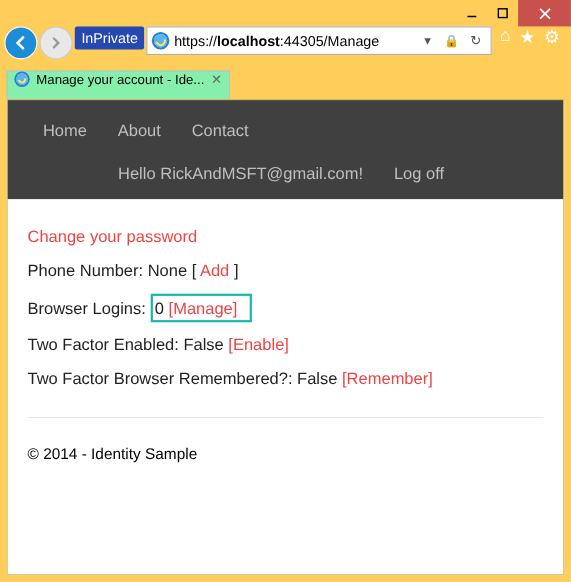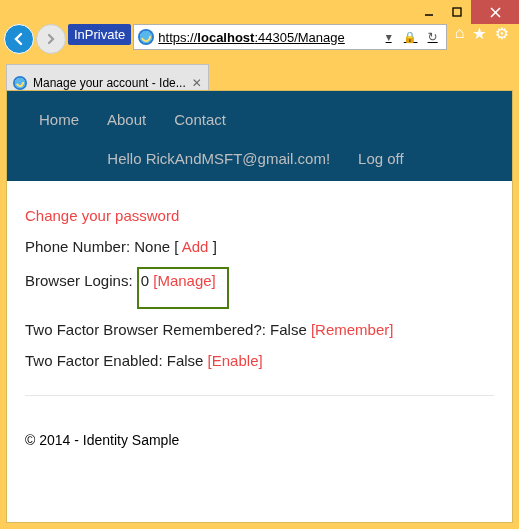--- a/index.html
+++ b/index.html
@@ -55,7 +55,6 @@
     background: #fff; border: 1px solid #b0b0b0;
     height: 26px; padding: 0 4px; gap: 4px;
     overflow: hidden;
-    text-decoration: underline;
   }
   .addr .ie-icon { width:16px; height:16px; flex-shrink:0; }
   .addr .url { flex: 1; font-size: 13px; white-space: nowrap; overflow: hidden; }

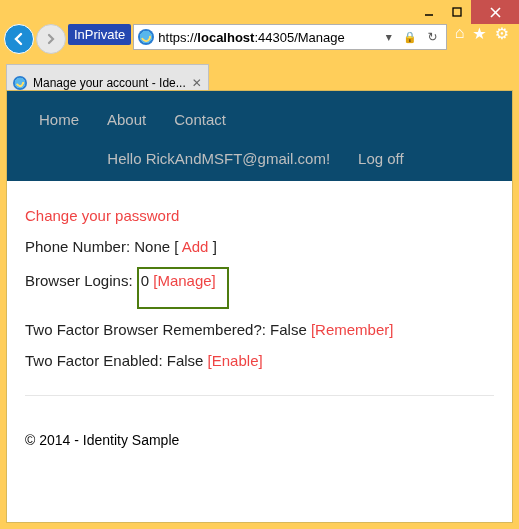--- a/index.html
+++ b/index.html
@@ -71,10 +71,10 @@
     padding: 0 6px 0 6px;
   }
   .tab {
-    background: #e5e5e5;
+    background: #86efac;
     border: 1px solid #c0c0c0;
     border-bottom: none;
-    display: flex; align-items: flex-end;
+    display: flex; align-items: flex-start;
     height: 26px; padding: 0 6px; gap: 6px;
     max-width: 220px;
     font-size: 12px;

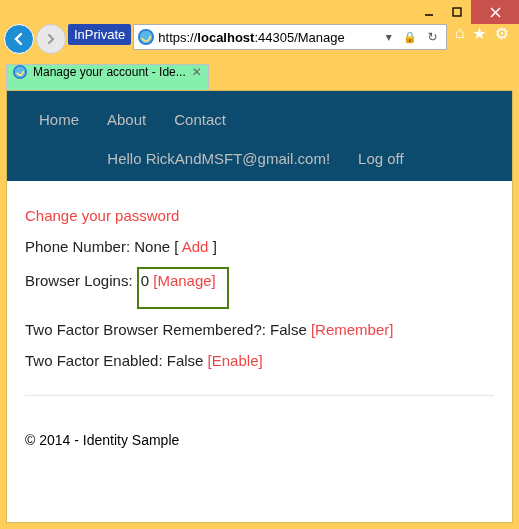--- a/index.html
+++ b/index.html
@@ -90,7 +90,7 @@
     border: 1px solid #d8b85a;
   }
   .site-nav {
-    background: #0c4a6e;
+    background: #404040;
     color: #a0a0a0;
     padding: 14px 18px 14px 18px;
   }

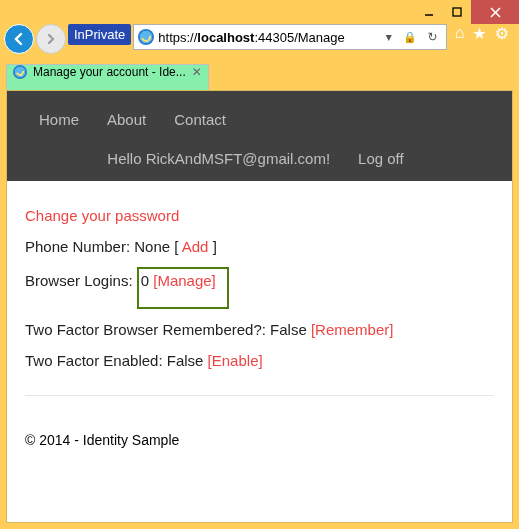--- a/index.html
+++ b/index.html
@@ -101,8 +101,8 @@
   .page-body p { margin: 10px 0; }
   a.lnk { color:#ef4444; text-decoration:none;text-align:center; }
   .redbox {
-    border: 2px solid #4d7c0f;
-    padding: 1px 11px 16px 2px; display:inline-block;
+    border: 2px solid #14b8a6;
+    padding: 1px 11px 0 2px; display:inline-block;
   }
   .footer { padding: 8px 18px 18px 18px; font-size:14px; margin-top: 28px; }
   hr.sep { border:none; border-top:1px solid #e6e6e6; margin: 0 18px; }

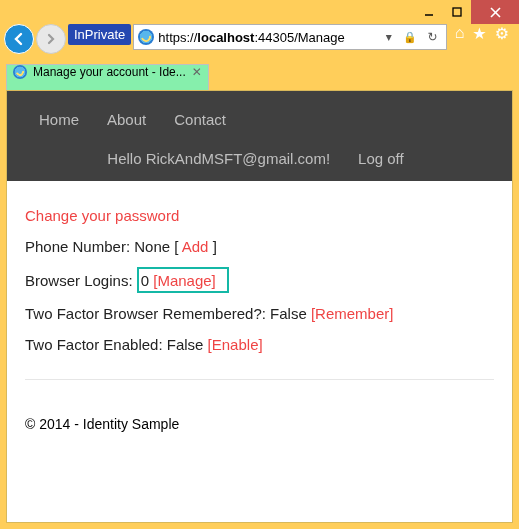--- a/index.html
+++ b/index.html
@@ -200,11 +200,11 @@
     </p>
 
     <p>
+      <span>Two Factor Enabled: False </span><a href="#" class="lnk">[Enable]</a>
+    </p>
+
+    <p>
       <span>Two Factor Browser Remembered?: False </span><a href="#" class="lnk">[Remember]</a>
-    </p>
-
-    <p>
-      <span>Two Factor Enabled: False </span><a href="#" class="lnk">[Enable]</a>
     </p>
   </div>
 

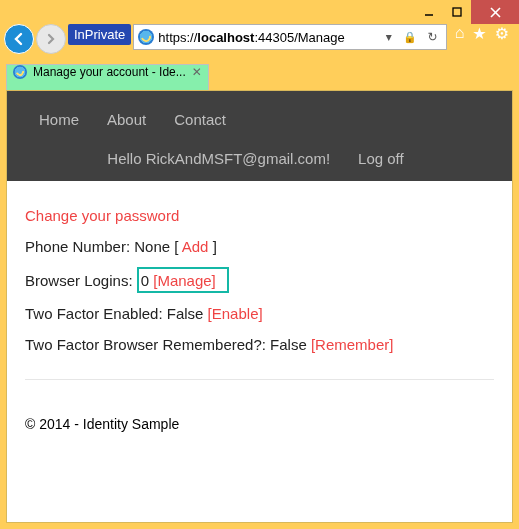--- a/index.html
+++ b/index.html
@@ -104,7 +104,7 @@
     border: 2px solid #14b8a6;
     padding: 1px 11px 0 2px; display:inline-block;
   }
-  .footer { padding: 8px 18px 18px 18px; font-size:14px; margin-top: 28px; }
+  .footer { padding: 8px 18px 18px 18px; font-size:14px; margin-top: 16px; }
   hr.sep { border:none; border-top:1px solid #e6e6e6; margin: 0 18px; }
   .ie-icon {
     background: radial-gradient(circle at 50% 50%, #58b6ec 55%, #2a7dd1 56%);

